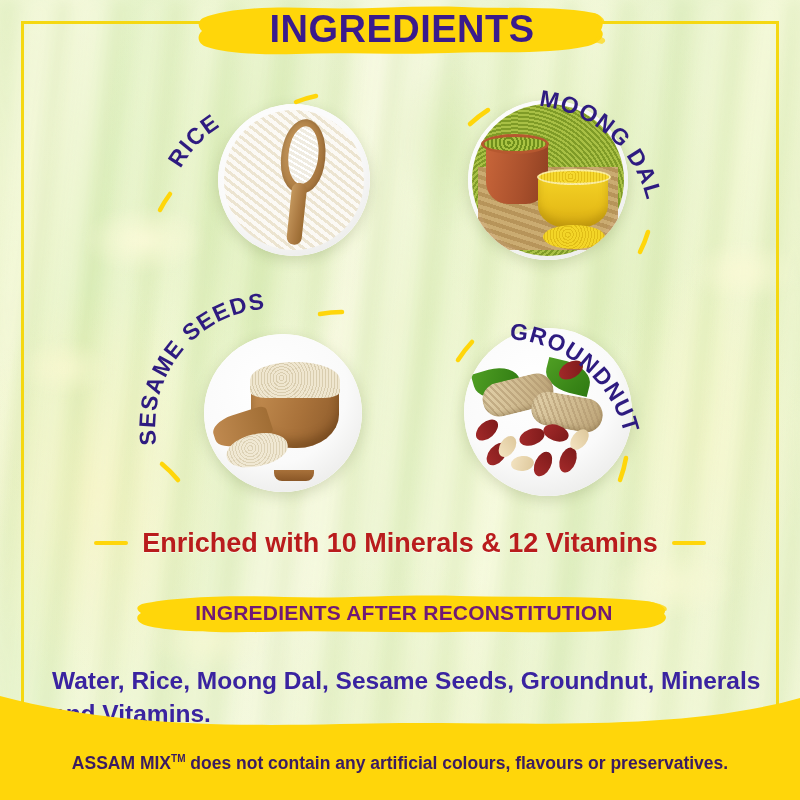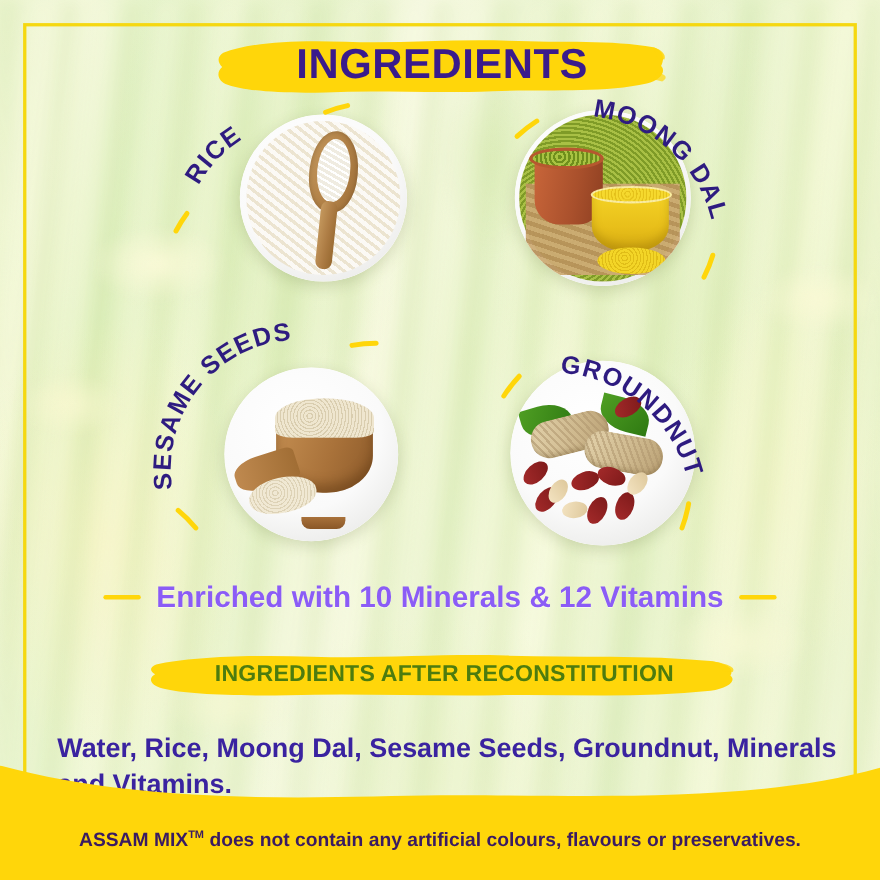--- a/index.html
+++ b/index.html
@@ -74,7 +74,7 @@
   
   #header-banner {
     position: absolute;
-    left: 196px; top: 32px;
+    left: 196px; top: 2px;
     width: 412px; height: 56px;
     z-index: 6;
   }

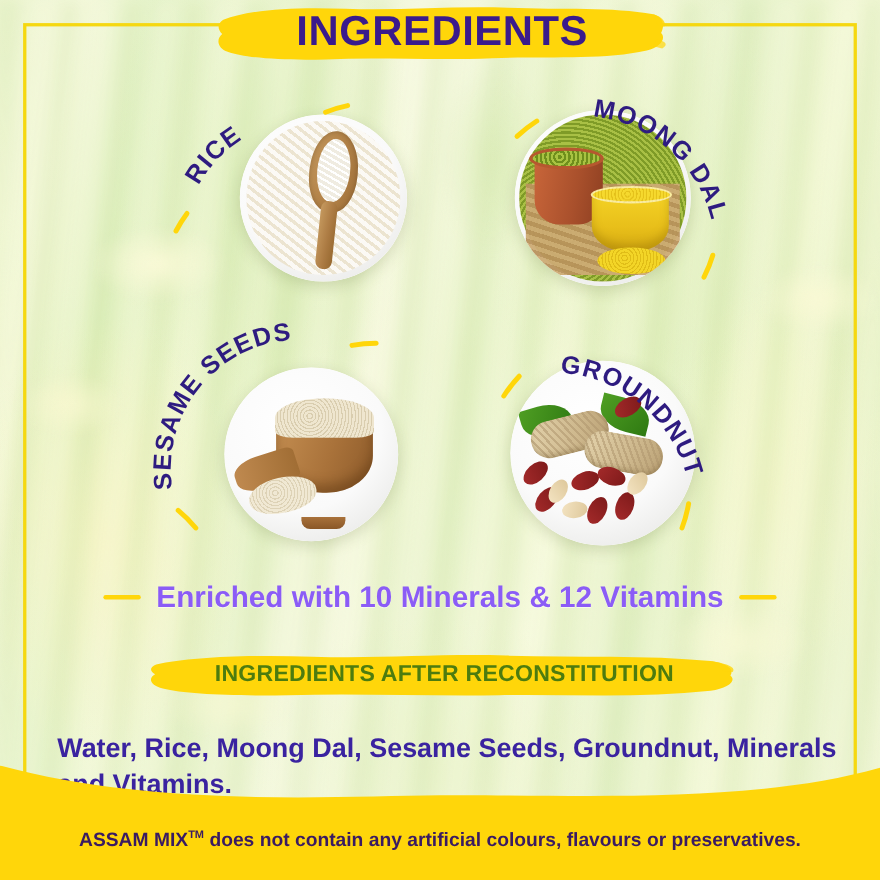--- a/index.html
+++ b/index.html
@@ -269,7 +269,7 @@
   #enriched-text {
     font-size: 27px;
     font-weight: 700;
-    color: #8b5cf6;
+    color: #b91c1c;
     white-space: nowrap;
     text-shadow: 0 1px 0 rgba(255,255,255,0.55);
   }

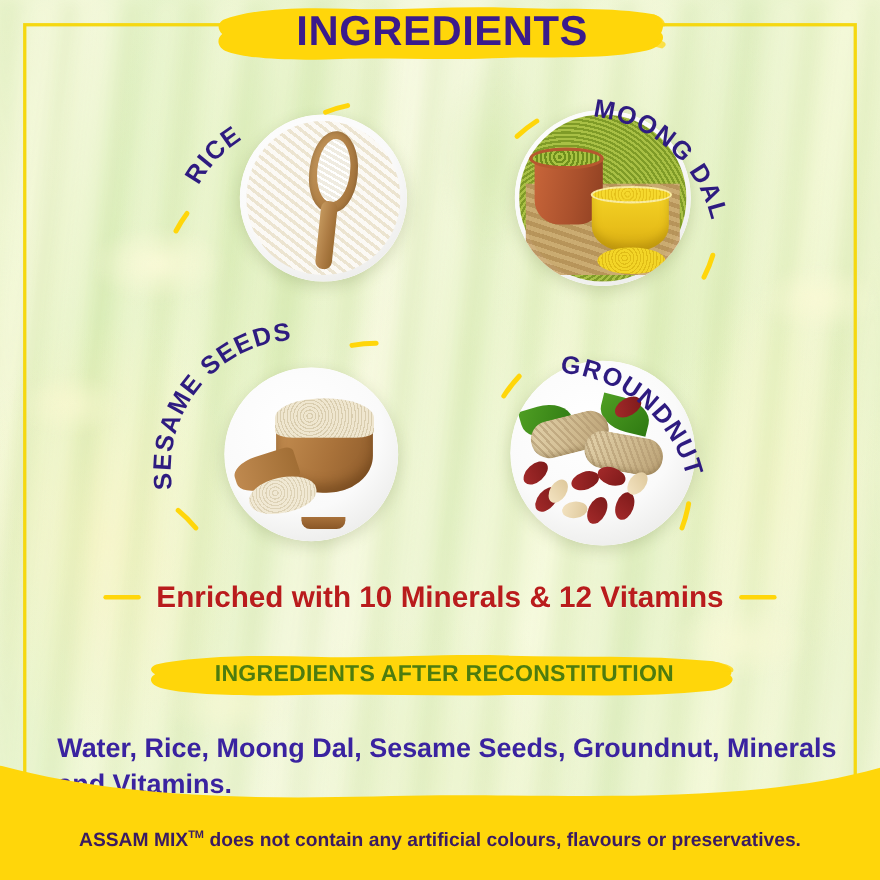--- a/index.html
+++ b/index.html
@@ -286,7 +286,7 @@
     position: absolute; inset: 0;
     display: flex; align-items: center; justify-content: center;
     font-size: 21px; font-weight: 700; letter-spacing: 0.2px;
-    color: #4d7c0f; z-index: 2;
+    color: #701a75; z-index: 2;
   }
 
   

